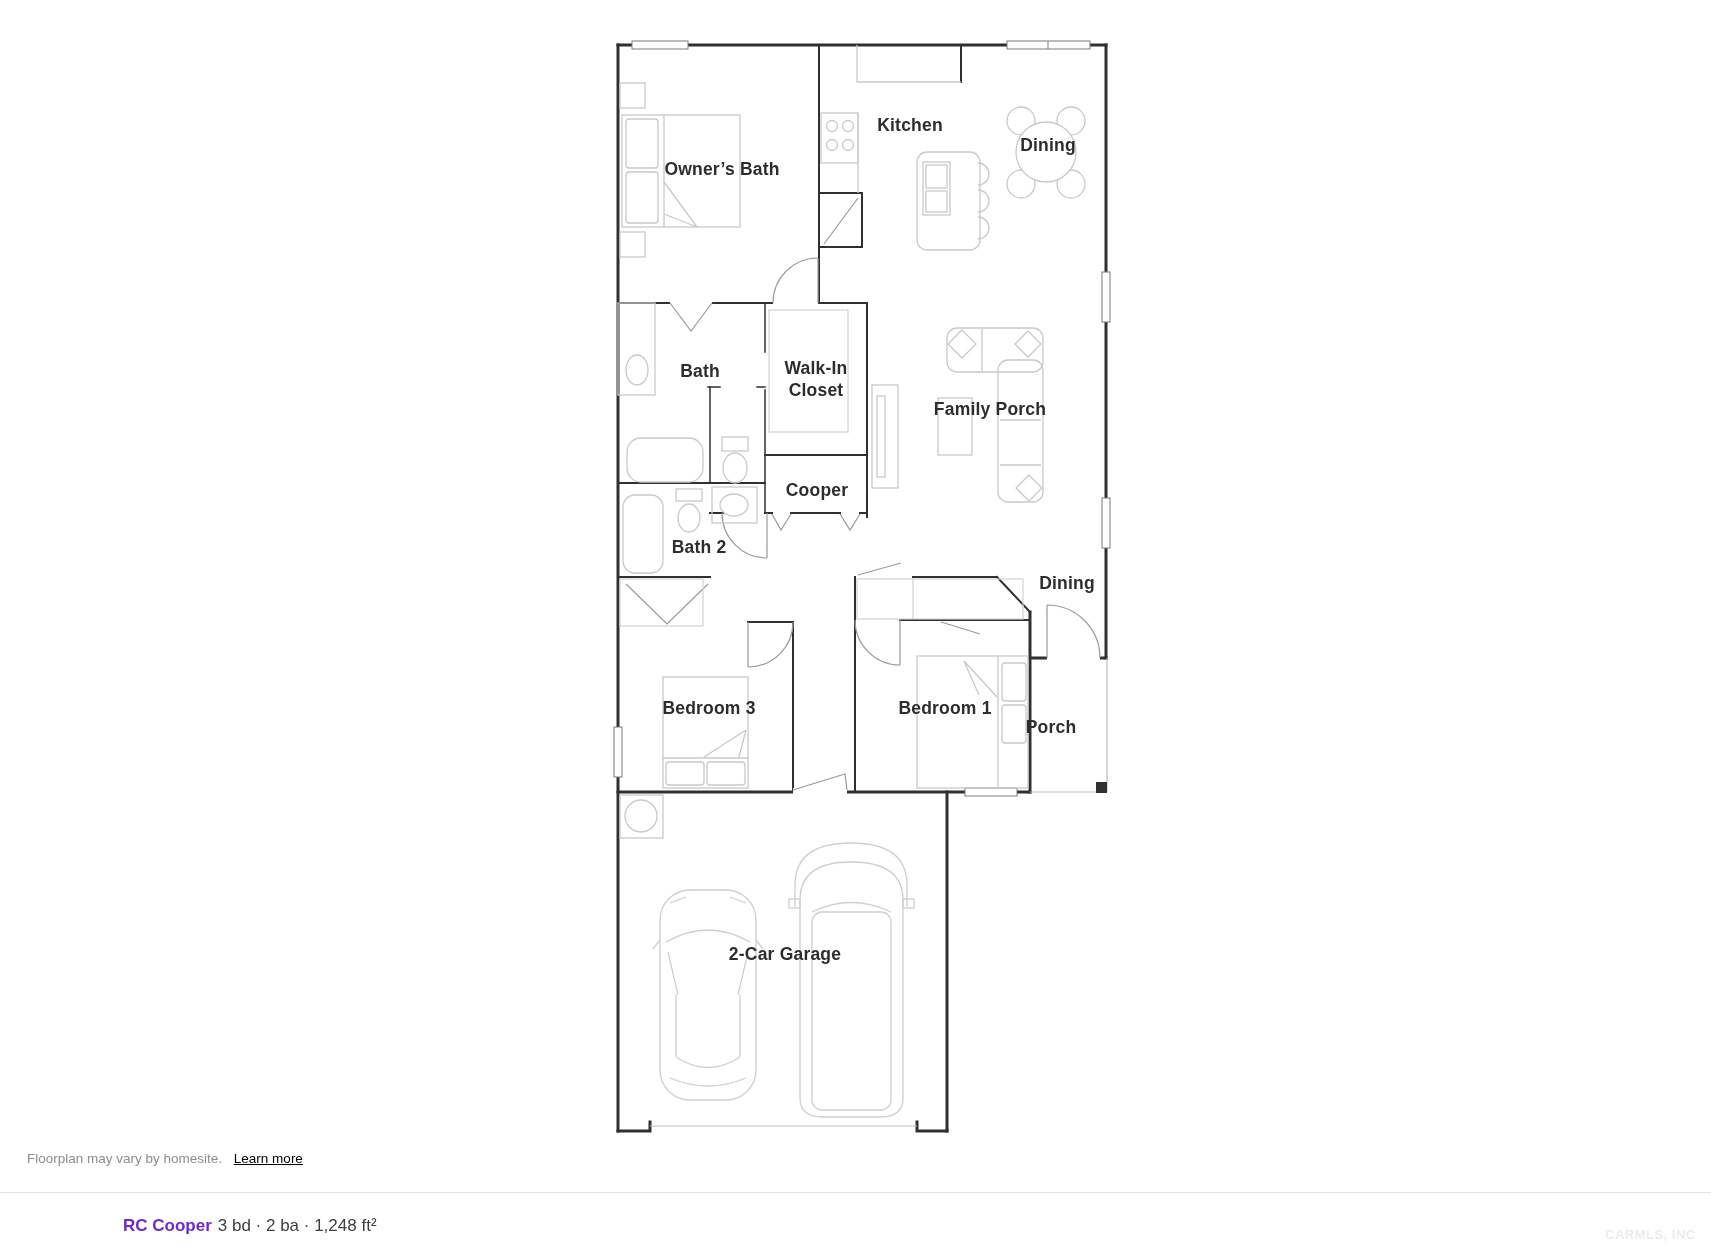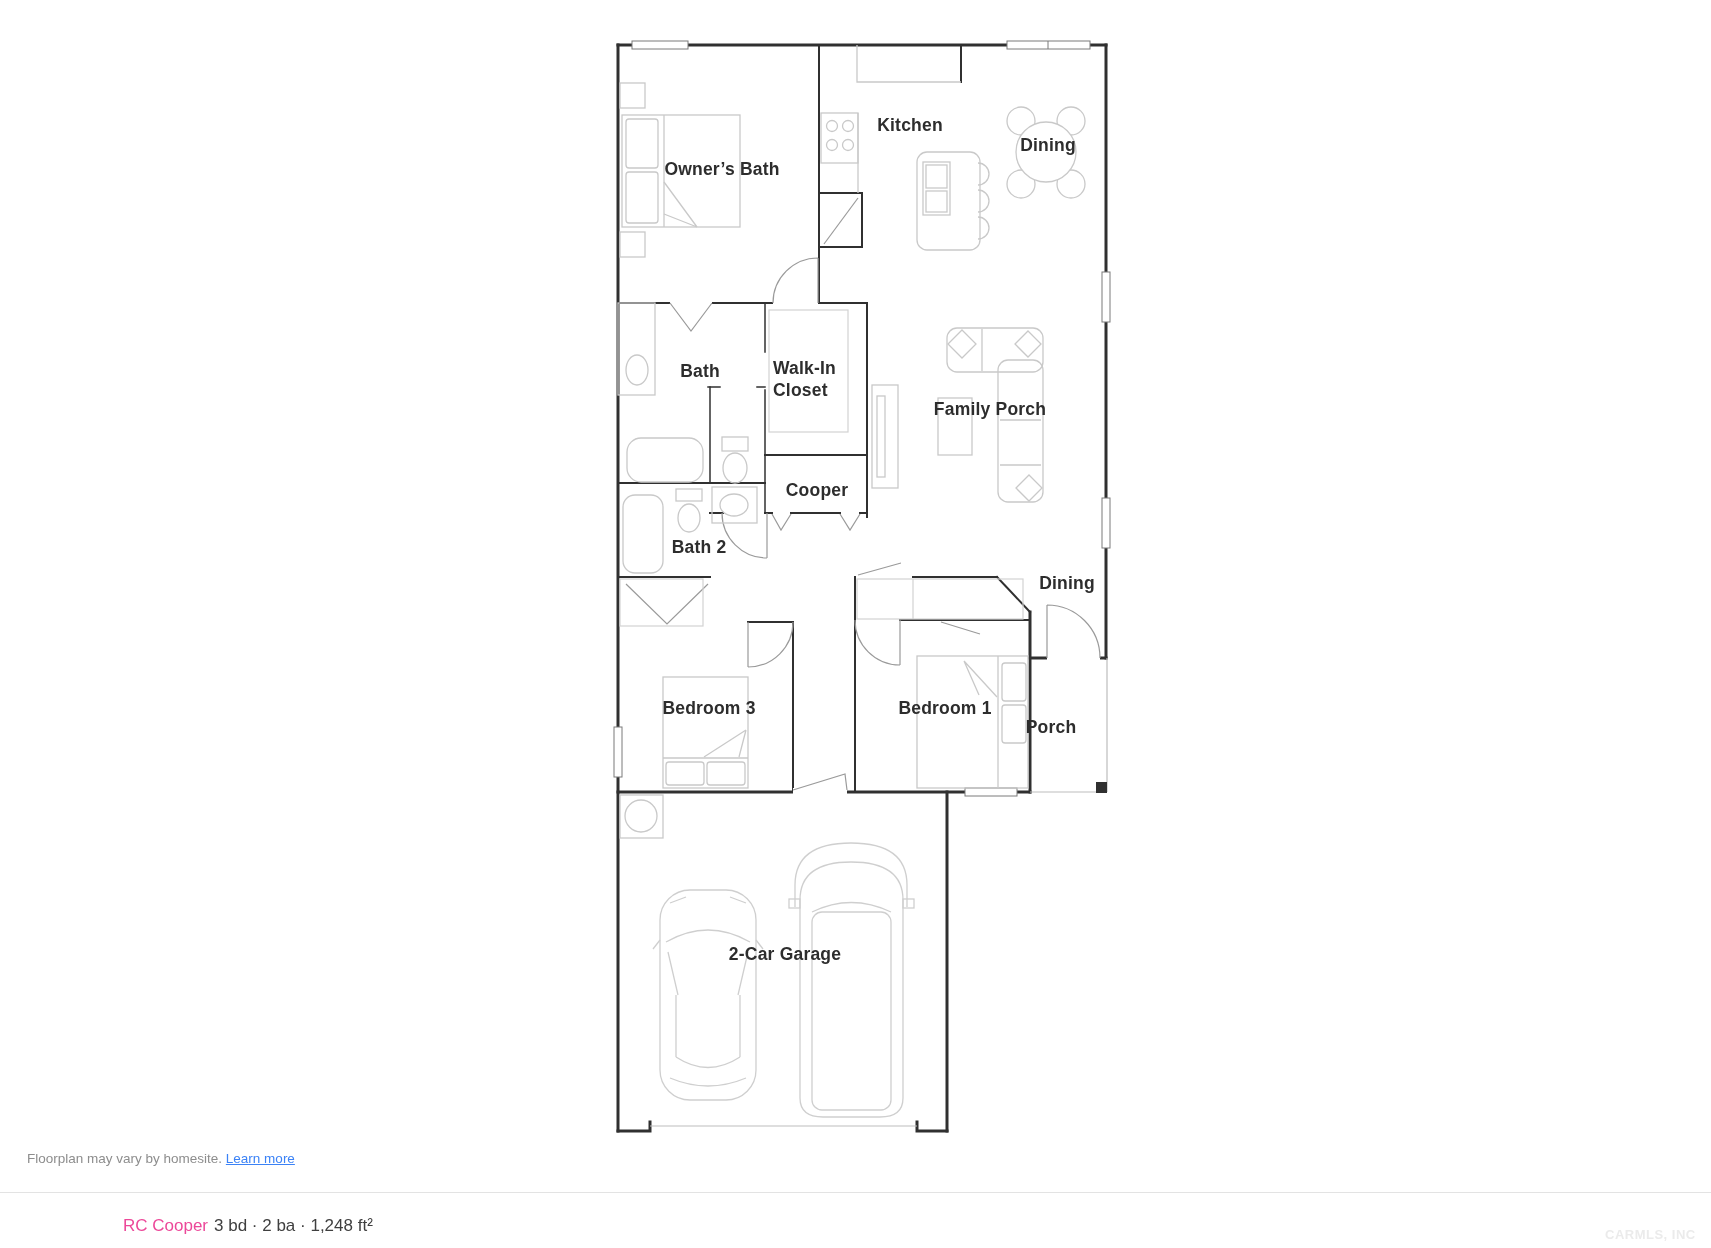--- a/index.html
+++ b/index.html
@@ -8,7 +8,7 @@
   .plan-svg{position:absolute;left:0;top:0;}
   .room-label{position:absolute;transform:translate(-50%,-50%);
     font-size:17.5px;font-weight:600;color:#2d2d2d;letter-spacing:.2px;
-    white-space:nowrap;text-align:left;line-height:1.25;}
+    white-space:nowrap;text-align:center;line-height:1.25;}
   .room-label.wrap{white-space:normal;width:86px;}
   .disclaimer{position:absolute;left:27px;top:1151px;font-size:13.5px;color:#8d8d8d;}
   .disclaimer a{color:#3b82f6;text-decoration:underline;cursor:pointer;}

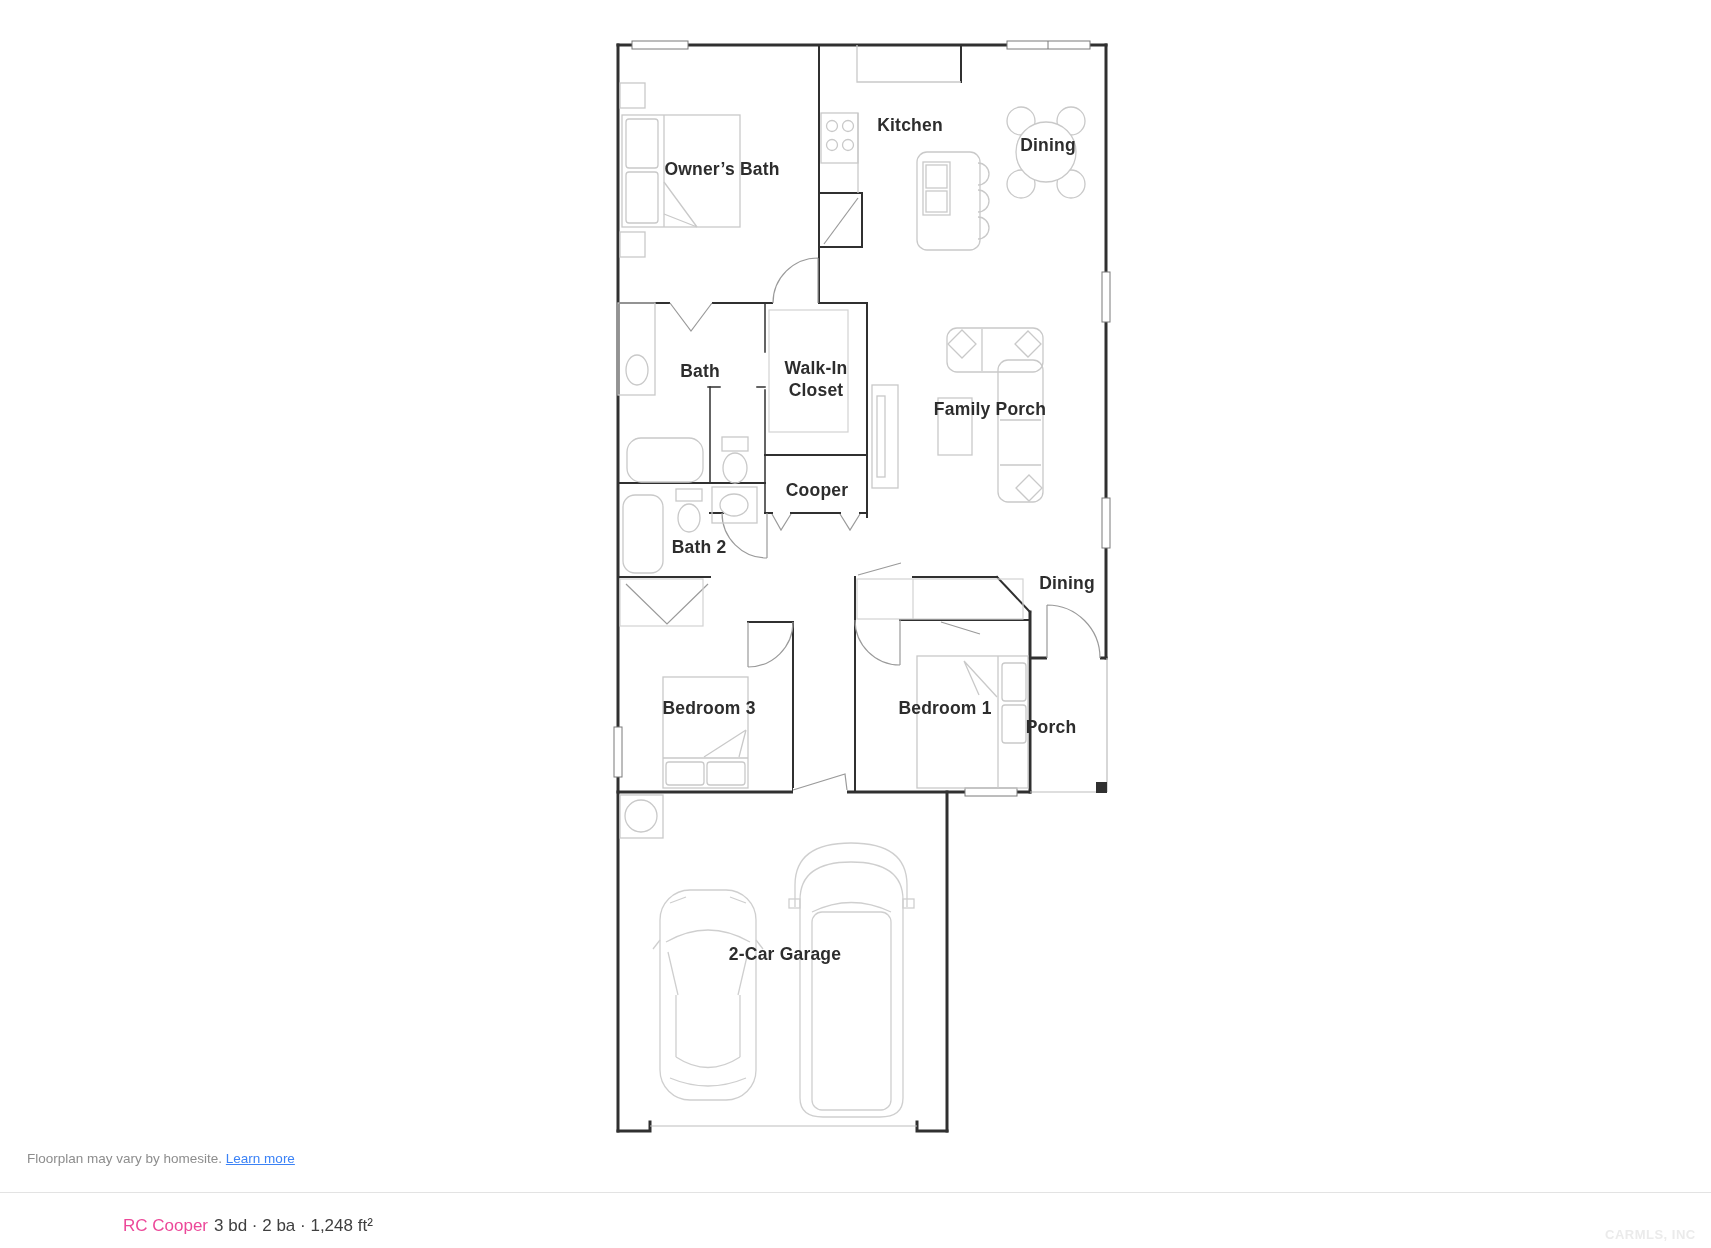--- a/index.html
+++ b/index.html
@@ -11,7 +11,7 @@
     white-space:nowrap;text-align:center;line-height:1.25;}
   .room-label.wrap{white-space:normal;width:86px;}
   .disclaimer{position:absolute;left:27px;top:1151px;font-size:13.5px;color:#8d8d8d;}
-  .disclaimer a{color:#3b82f6;text-decoration:underline;cursor:pointer;}
+  .disclaimer a{color:#000000;text-decoration:underline;cursor:pointer;margin-left:8px;}
   .divider{position:absolute;left:0;top:1192px;width:1711px;height:1px;background:#e3e3e3;}
   .summary{position:absolute;left:123px;top:1216px;font-size:17px;color:#3f3f3f;}
   .summary .name{font-weight:normal;color:#ec4899;margin-right:6px;margin-top:18px;}

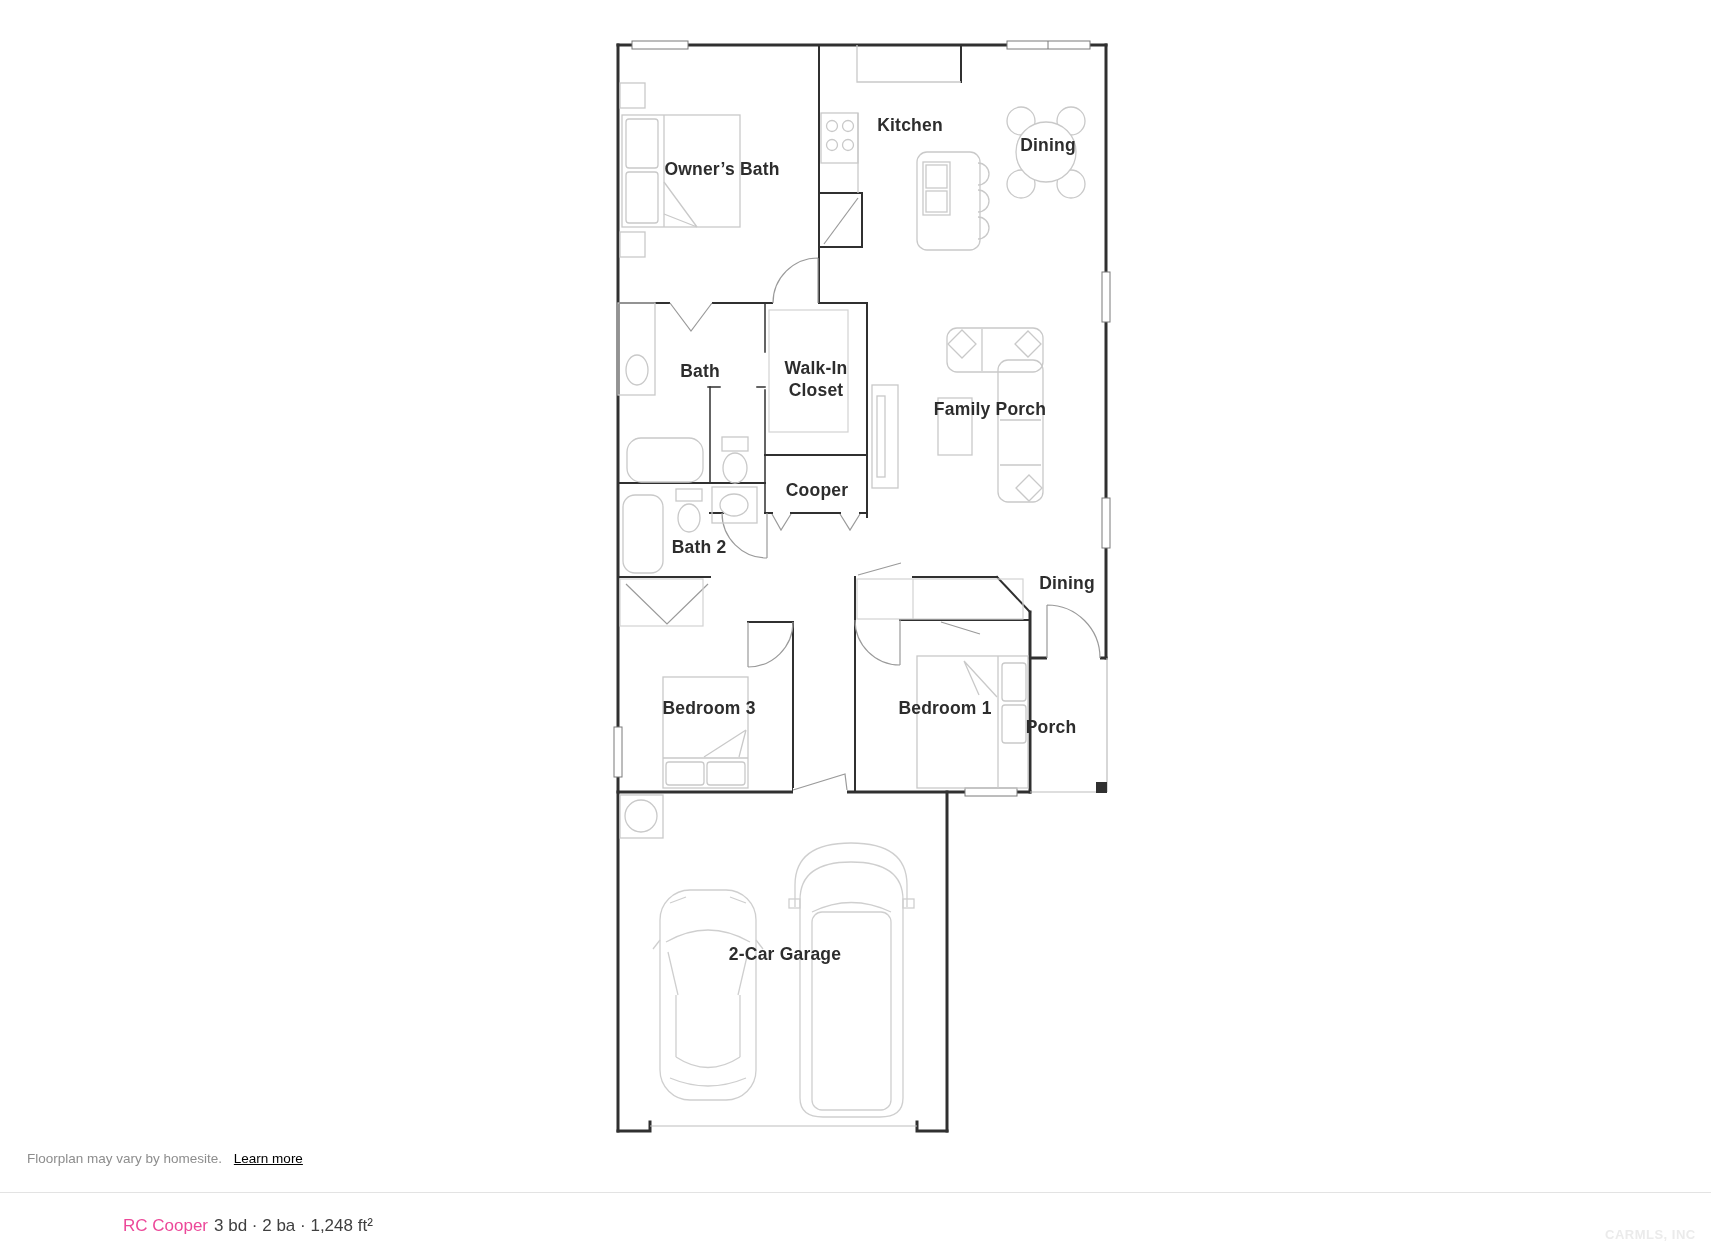--- a/index.html
+++ b/index.html
@@ -14,7 +14,7 @@
   .disclaimer a{color:#000000;text-decoration:underline;cursor:pointer;margin-left:8px;}
   .divider{position:absolute;left:0;top:1192px;width:1711px;height:1px;background:#e3e3e3;}
   .summary{position:absolute;left:123px;top:1216px;font-size:17px;color:#3f3f3f;}
-  .summary .name{font-weight:normal;color:#ec4899;margin-right:6px;margin-top:18px;}
+  .summary .name{font-weight:bold;color:#6d28d9;margin-right:6px;margin-top:18px;}
   .watermark{position:absolute;left:1605px;top:1227px;font-size:13px;font-weight:bold;
     color:#ebebeb;letter-spacing:.5px;white-space:nowrap;}
 </style>

